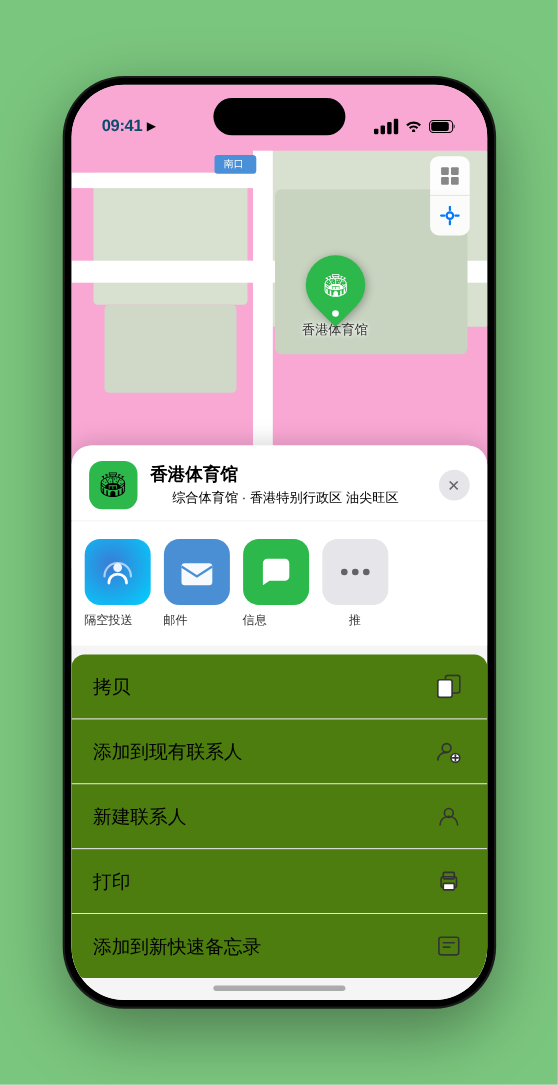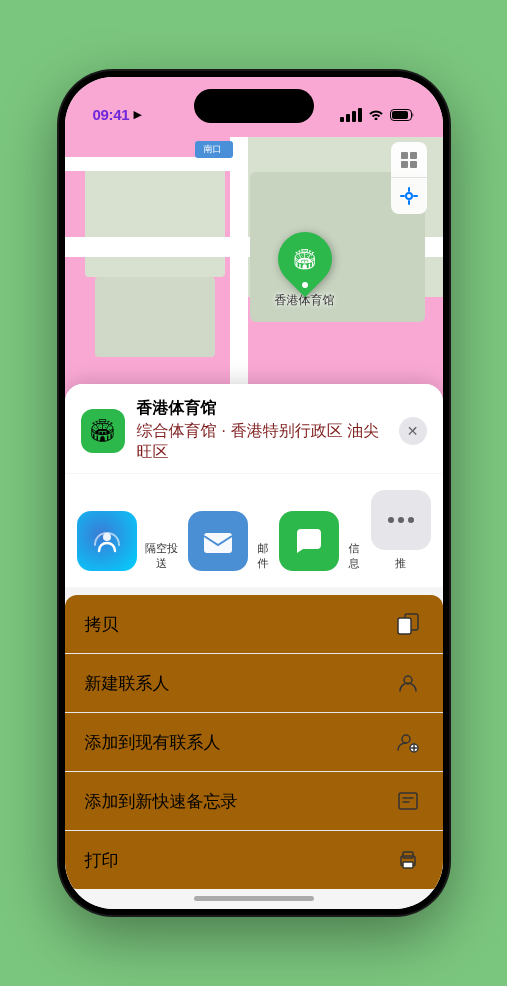--- a/index.html
+++ b/index.html
@@ -54,7 +54,7 @@
     .status-time {
       font-size: 15px;
       font-weight: 600;
-      color: #6d28d9;
+      color: #0c4a6e;
       letter-spacing: -0.3px;
     }
     .status-icons {

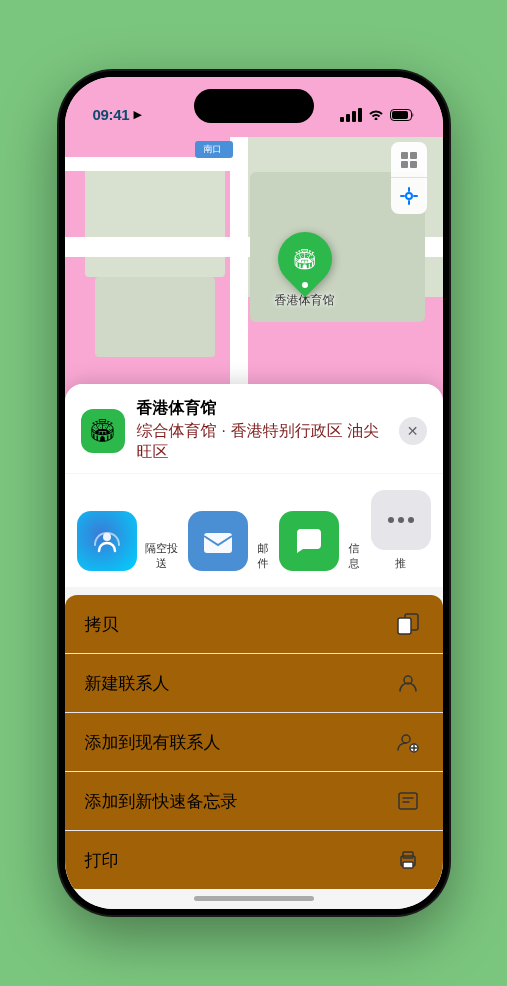--- a/index.html
+++ b/index.html
@@ -231,9 +231,10 @@
       color: #000;
     }
     .place-sub {
-      font-size: 16px;
-      color: #7f1d1d;
+      font-size: 12px;
+      color: #000000;
       margin-top: 2px;
+      margin-left: 20px;
     }
     .close-btn {
       width: 28px; height: 28px;

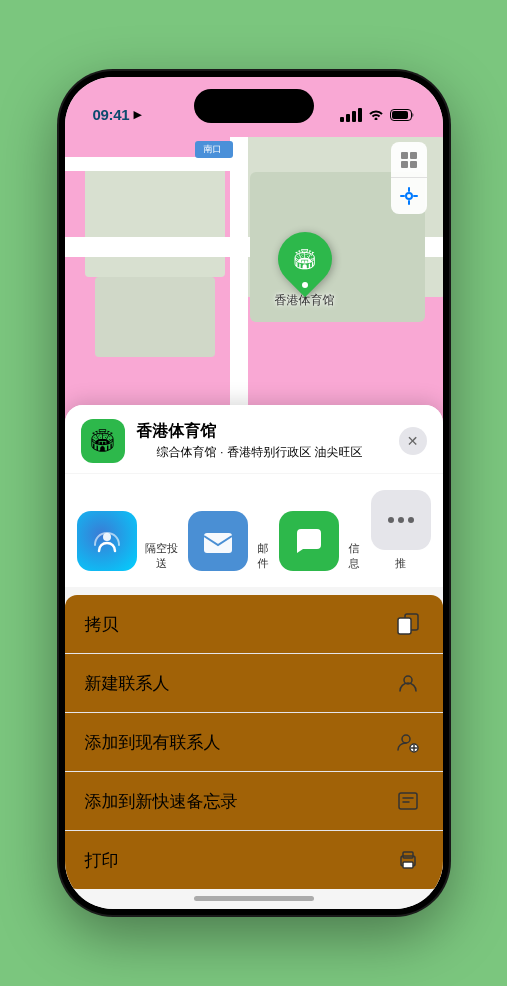--- a/index.html
+++ b/index.html
@@ -259,7 +259,8 @@
     }
     .share-app {
       display: flex;
-      align-items: flex-end;
+      flex-direction: column;
+      align-items: flex-start;
       gap: 6px;
       min-width: 64px;
       cursor: pointer;

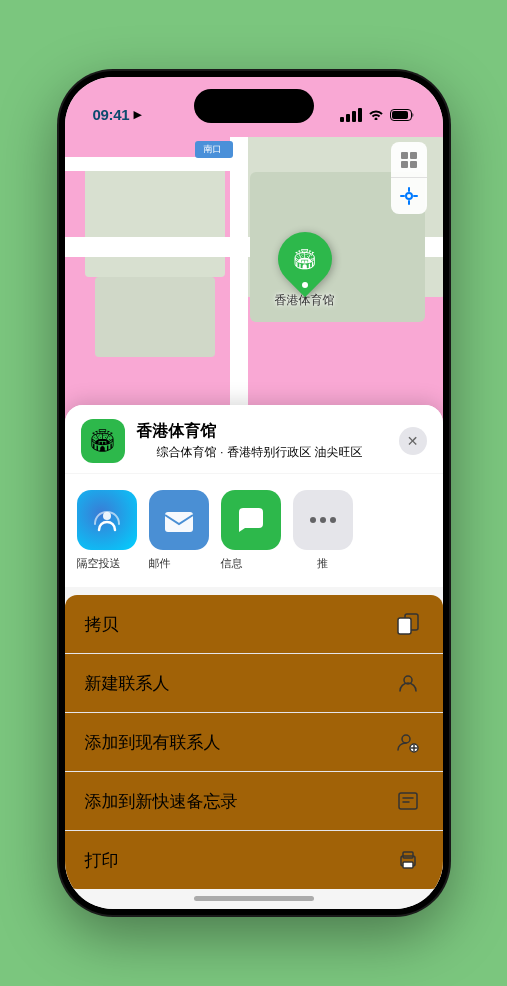--- a/index.html
+++ b/index.html
@@ -314,7 +314,7 @@
       margin-top: 8px;
     }
     .action-row {
-      background: #a16207;
+      background: #4d7c0f;
       display: flex;
       align-items: center;
       justify-content: space-between;

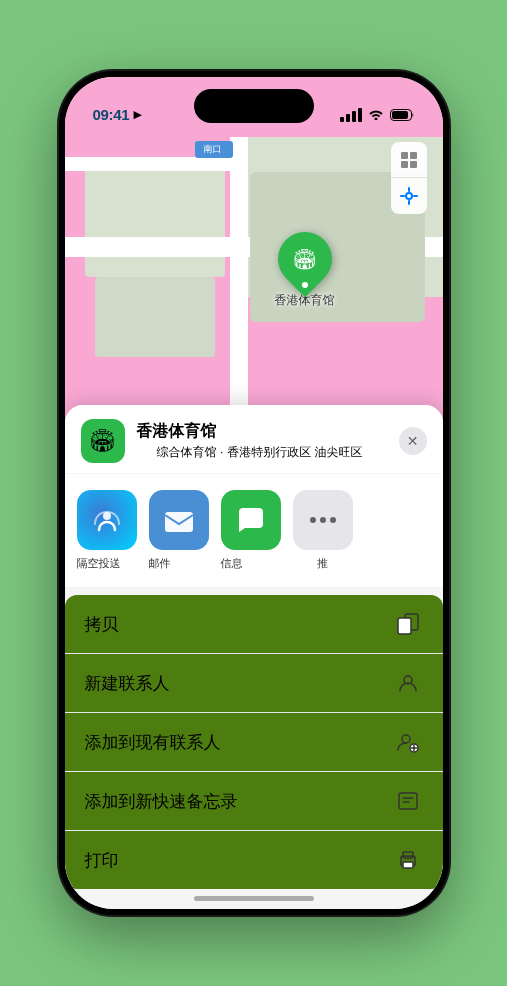--- a/index.html
+++ b/index.html
@@ -492,15 +492,6 @@
           </div>
         </div>
         <div class="action-row">
-          <span class="action-label">新建联系人</span>
-          <div class="action-icon">
-            <svg width="22" height="22" viewBox="0 0 22 22" fill="none">
-              <circle cx="11" cy="8" r="4" stroke="#333" stroke-width="1.5"></circle>
-              <path d="M3 19c0-4.4 3.6-8 8-8s8 3.6 8 8" stroke="#333" stroke-width="1.5" stroke-linecap="round"></path>
-            </svg>
-          </div>
-        </div>
-        <div class="action-row">
           <span class="action-label">添加到现有联系人</span>
           <div class="action-icon">
             <svg width="22" height="22" viewBox="0 0 22 22" fill="none">
@@ -513,6 +504,15 @@
           </div>
         </div>
         <div class="action-row">
+          <span class="action-label">新建联系人</span>
+          <div class="action-icon">
+            <svg width="22" height="22" viewBox="0 0 22 22" fill="none">
+              <circle cx="11" cy="8" r="4" stroke="#333" stroke-width="1.5"></circle>
+              <path d="M3 19c0-4.4 3.6-8 8-8s8 3.6 8 8" stroke="#333" stroke-width="1.5" stroke-linecap="round"></path>
+            </svg>
+          </div>
+        </div>
+        <div class="action-row">
           <span class="action-label">添加到新快速备忘录</span>
           <div class="action-icon">
             <svg width="22" height="22" viewBox="0 0 22 22" fill="none">

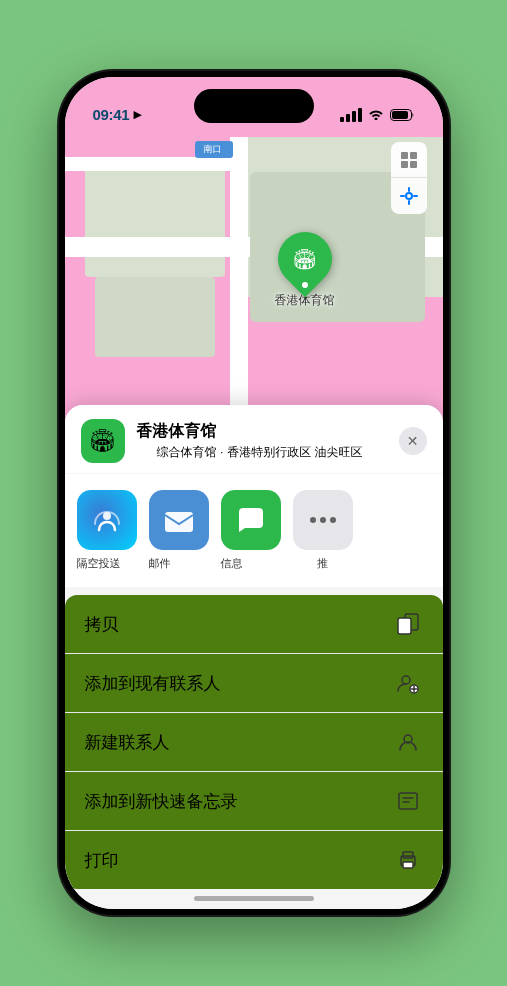--- a/index.html
+++ b/index.html
@@ -513,6 +513,16 @@
           </div>
         </div>
         <div class="action-row">
+          <span class="action-label">打印</span>
+          <div class="action-icon">
+            <svg width="22" height="22" viewBox="0 0 22 22" fill="none">
+              <rect x="4" y="7" width="14" height="10" rx="2" stroke="#333" stroke-width="1.5"></rect>
+              <rect x="6" y="3" width="10" height="6" rx="1" stroke="#333" stroke-width="1.5"></rect>
+              <rect x="6" y="13" width="10" height="6" rx="1" fill="white" stroke="#333" stroke-width="1.5"></rect>
+            </svg>
+          </div>
+        </div>
+        <div class="action-row">
           <span class="action-label">添加到新快速备忘录</span>
           <div class="action-icon">
             <svg width="22" height="22" viewBox="0 0 22 22" fill="none">
@@ -522,16 +532,6 @@
             </svg>
           </div>
         </div>
-        <div class="action-row">
-          <span class="action-label">打印</span>
-          <div class="action-icon">
-            <svg width="22" height="22" viewBox="0 0 22 22" fill="none">
-              <rect x="4" y="7" width="14" height="10" rx="2" stroke="#333" stroke-width="1.5"></rect>
-              <rect x="6" y="3" width="10" height="6" rx="1" stroke="#333" stroke-width="1.5"></rect>
-              <rect x="6" y="13" width="10" height="6" rx="1" fill="white" stroke="#333" stroke-width="1.5"></rect>
-            </svg>
-          </div>
-        </div>
       </div>
 
       <div class="home-indicator"></div>

